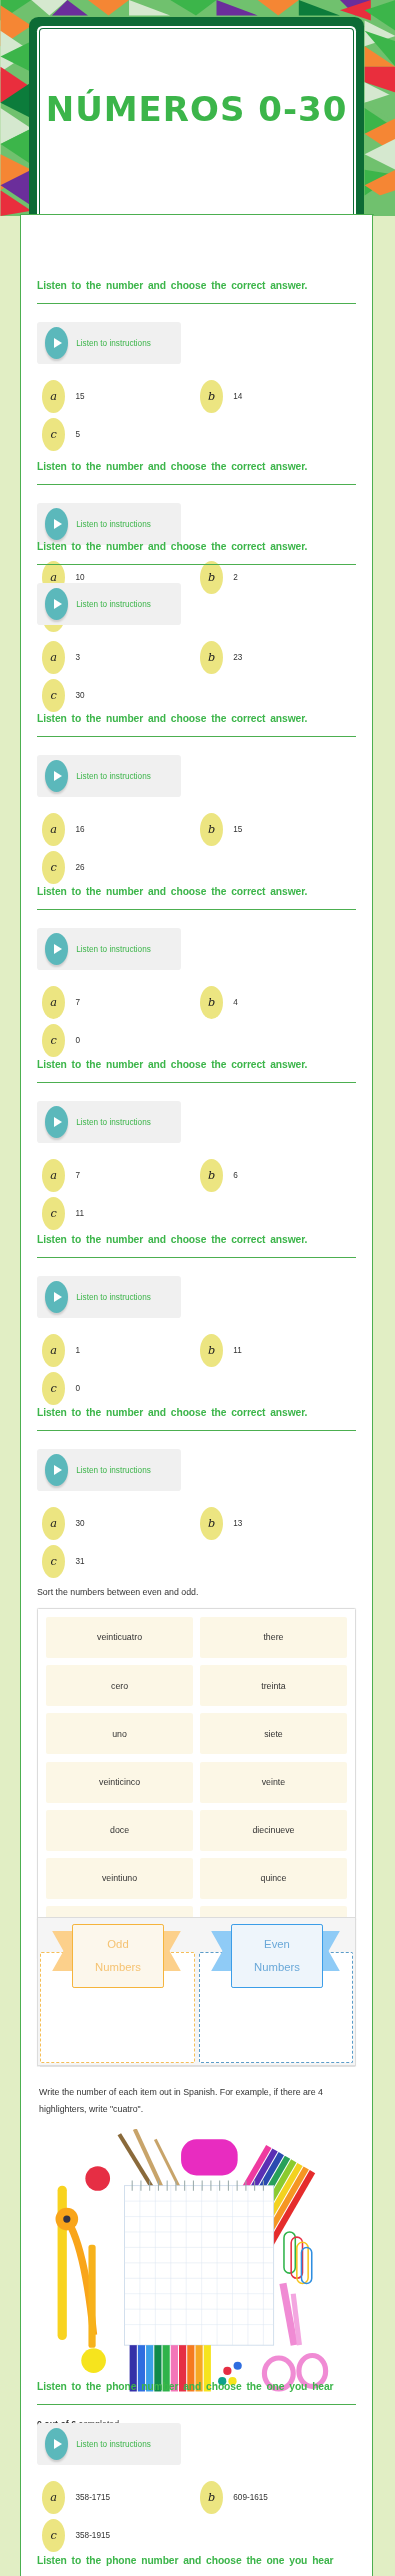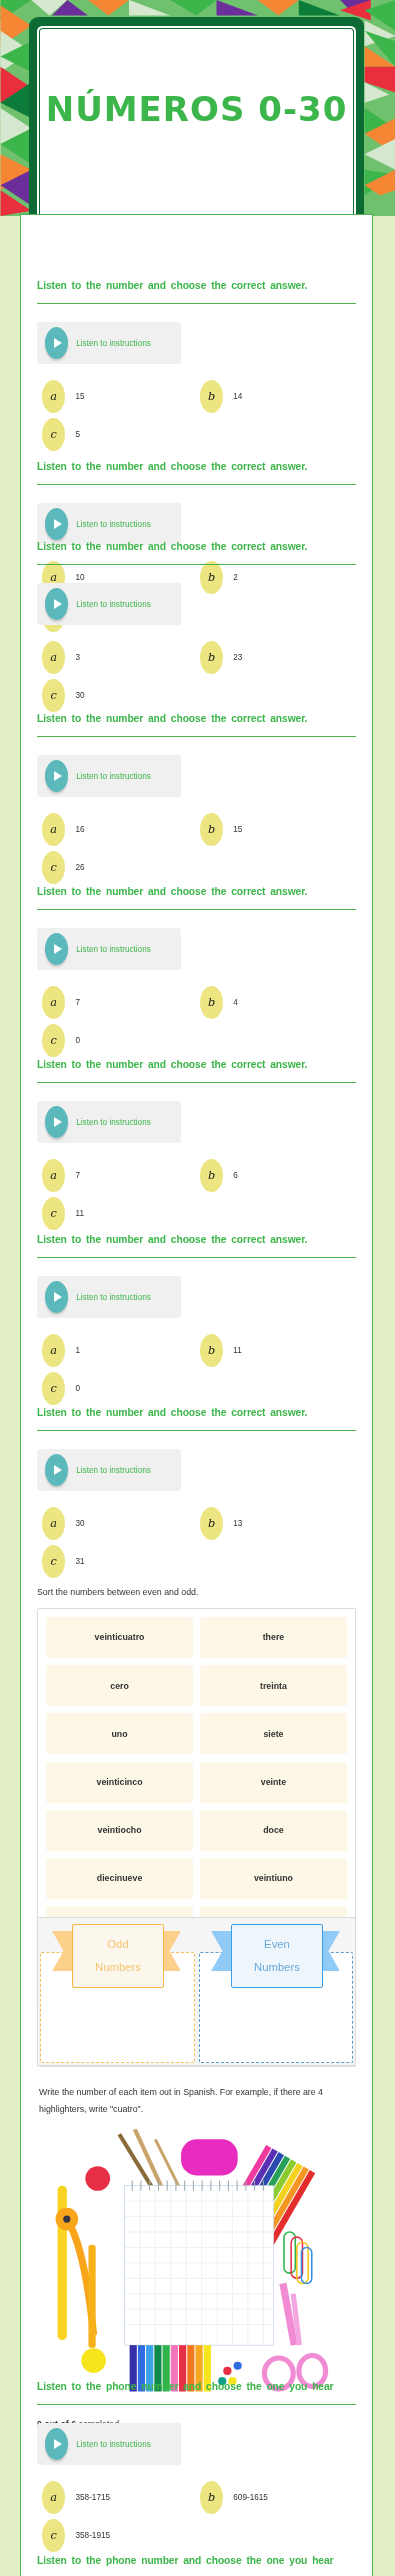--- a/index.html
+++ b/index.html
@@ -36,7 +36,7 @@
   
   .sort-prompt { font-size: 8.8px; color: #333; }
   .sort-box { margin-top: 11.3px; border: 0.5px solid #dcdcdc; border-radius: 1.5px; box-shadow: 0 0.5px 1px rgba(0,0,0,0.15); padding: 7.7px 7.7px 10.3px 7.7px; display: grid; grid-template-columns: 1fr 1fr; gap: 7.2px 6.2px; }
-  .sort-tile { height: 41px; background: #fcf7e6; border-radius: 2.1px; display: flex; align-items: center; justify-content: center; font-size: 8.8px; color: #333; cursor: grab; font-weight: bold; }
+  .sort-tile { height: 41px; background: #fcf7e6; border-radius: 2.1px; display: flex; align-items: center; justify-content: center; font-size: 8.8px; color: #333; cursor: grab; }
 
   .bins { position: absolute; left: 16px; width: 319px; height: 149px; background: #f5f5f5; border: 0.5px solid #dcdcdc; box-shadow: 0 0.5px 1px rgba(0,0,0,0.12); }
   .bin { position: absolute; top: 34px; height: 111px; background: #fff; border: 1px dashed; border-radius: 1.5px; }

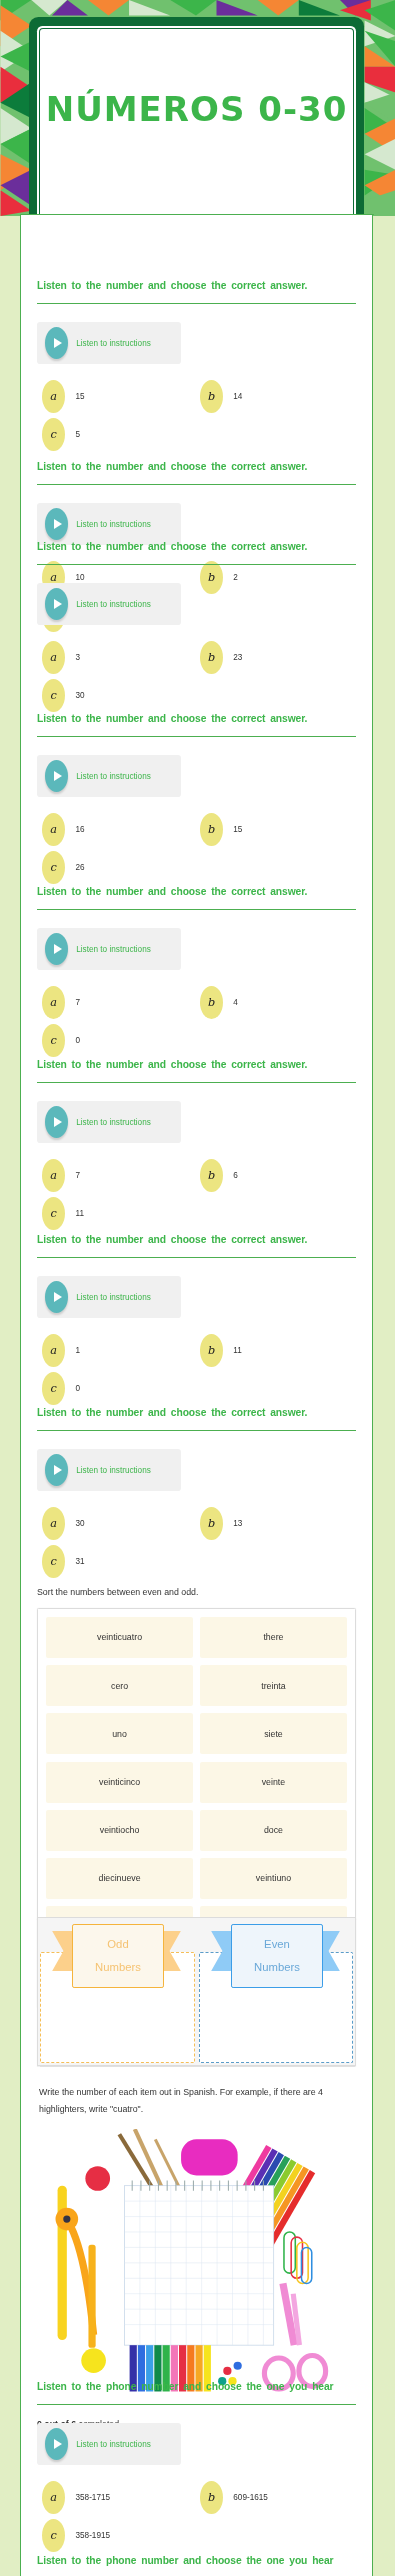--- a/index.html
+++ b/index.html
@@ -322,7 +322,6 @@
         <div class="sort-tile">siete</div>
         <div class="sort-tile">veinticinco</div>
         <div class="sort-tile">veinte</div>
-        <div class="sort-tile">veintiocho</div>
         <div class="sort-tile">doce</div>
         <div class="sort-tile">diecinueve</div>
         <div class="sort-tile">veintiuno</div>

